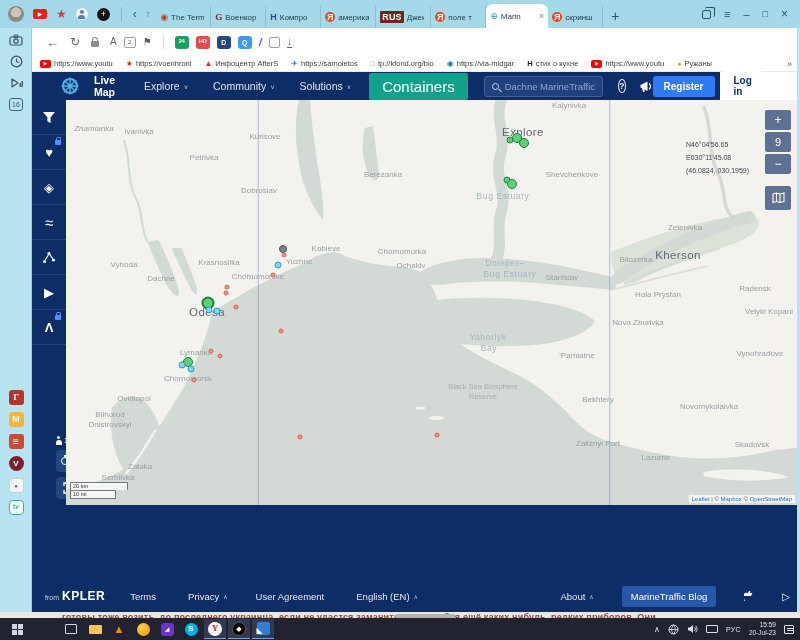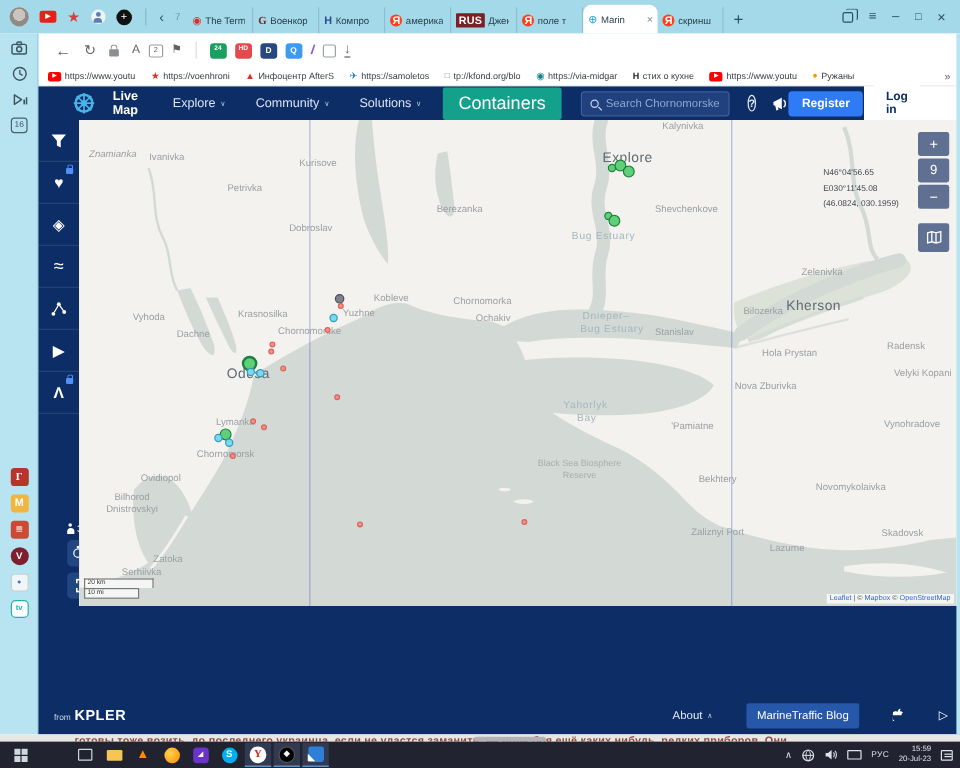--- a/index.html
+++ b/index.html
@@ -413,7 +413,7 @@
     <span class="btn-containers">Containers</span>
     <span class="searchbox">
       <span class="ic-search"></span>
-      <span class="searchph">Search Chornomorske</span>
+      <span class="searchph">Dachne MarineTraffic</span>
     </span>
     <span class="helpbtn">?</span>
     <span class="megaphone">

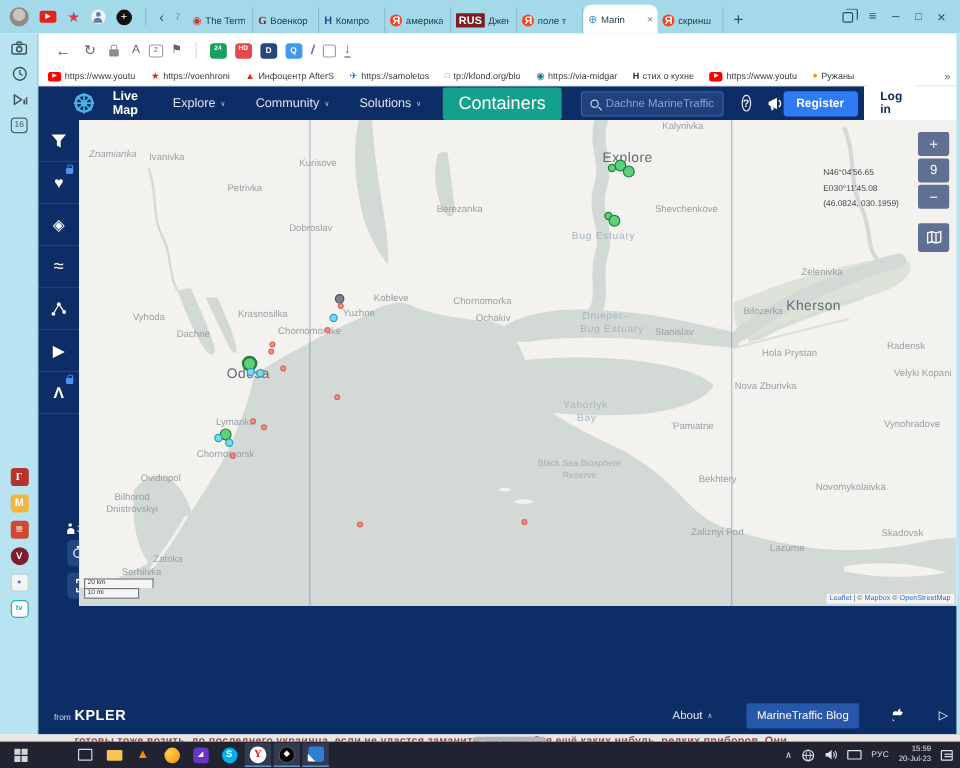--- a/index.html
+++ b/index.html
@@ -609,6 +609,28 @@
         <span class="pre">from</span>
         <span class="name">KPLER</span>
       </span>
+      <span class="flinks">
+
+          <span class="flink">
+            <span>Terms</span>
+            <span class="chev"></span>
+          </span>
+
+          <span class="flink">
+            <span>Privacy</span>
+            <span class="chev">∧</span>
+          </span>
+
+          <span class="flink">
+            <span>User Agreement</span>
+            <span class="chev"></span>
+          </span>
+
+          <span class="flink">
+            <span>English (EN)</span>
+            <span class="chev">∧</span>
+          </span>
+        </span>
       <span class="fright">
         <span class="flink">
             <span>About</span>

